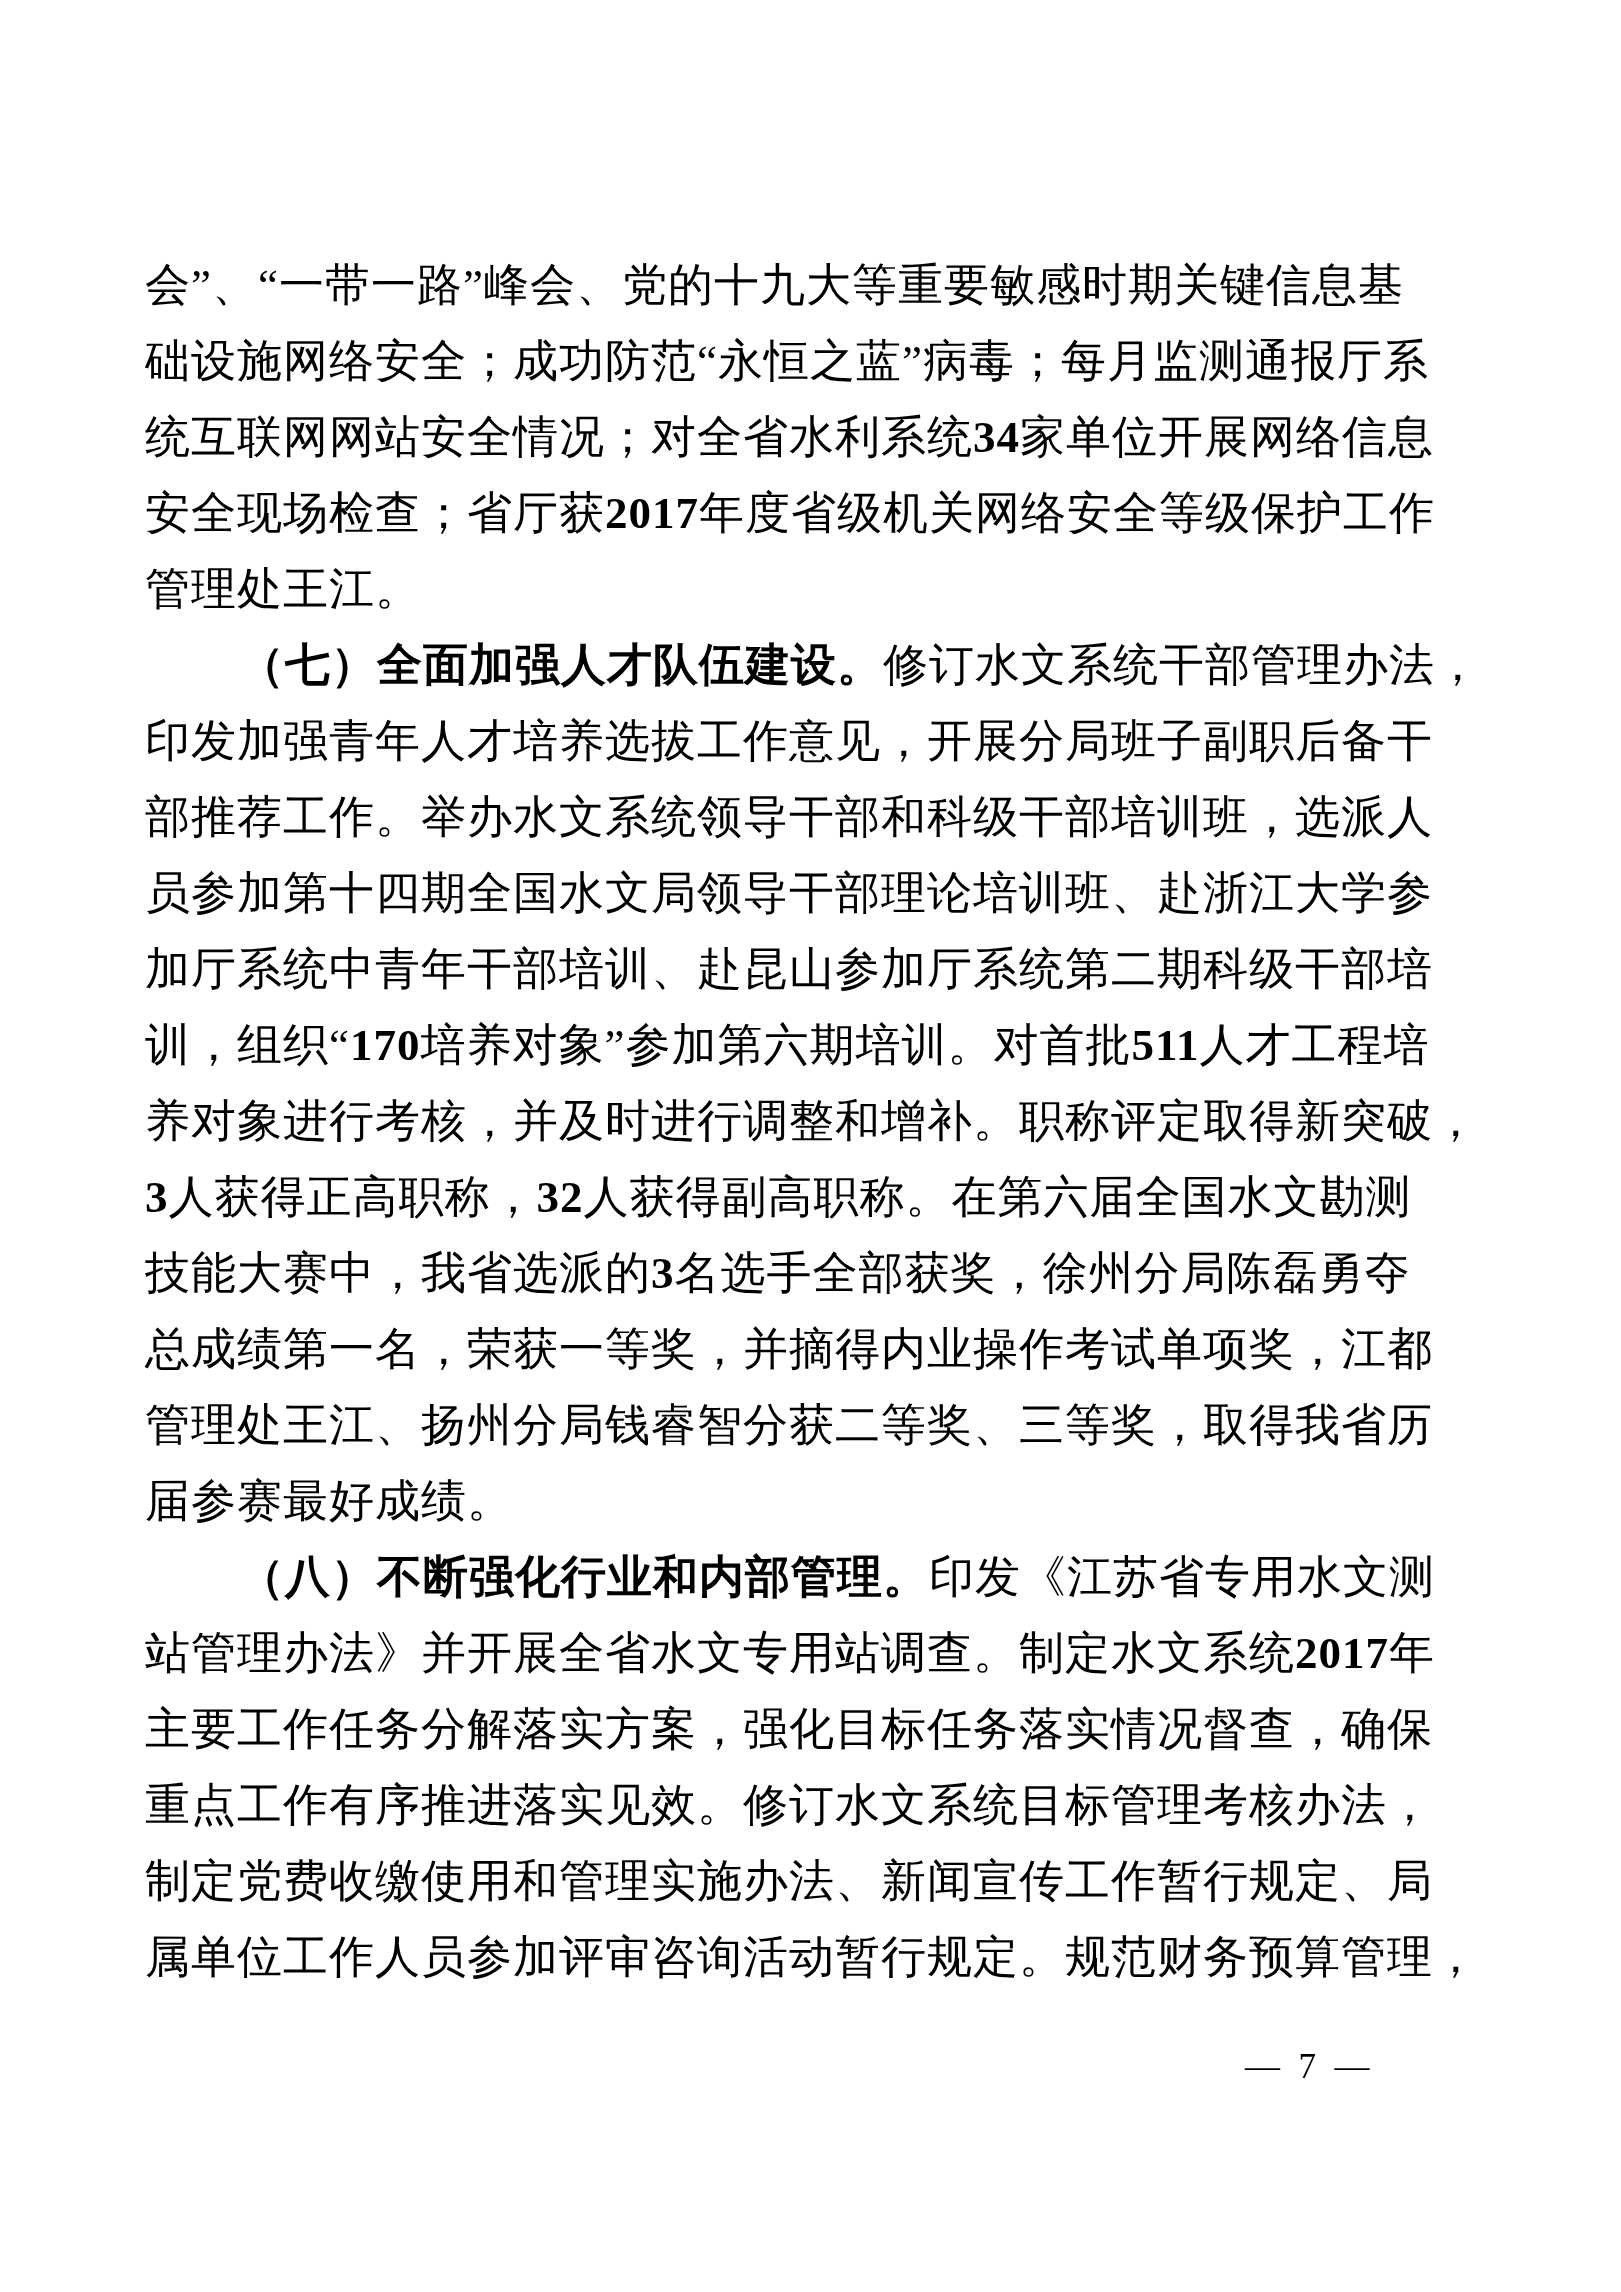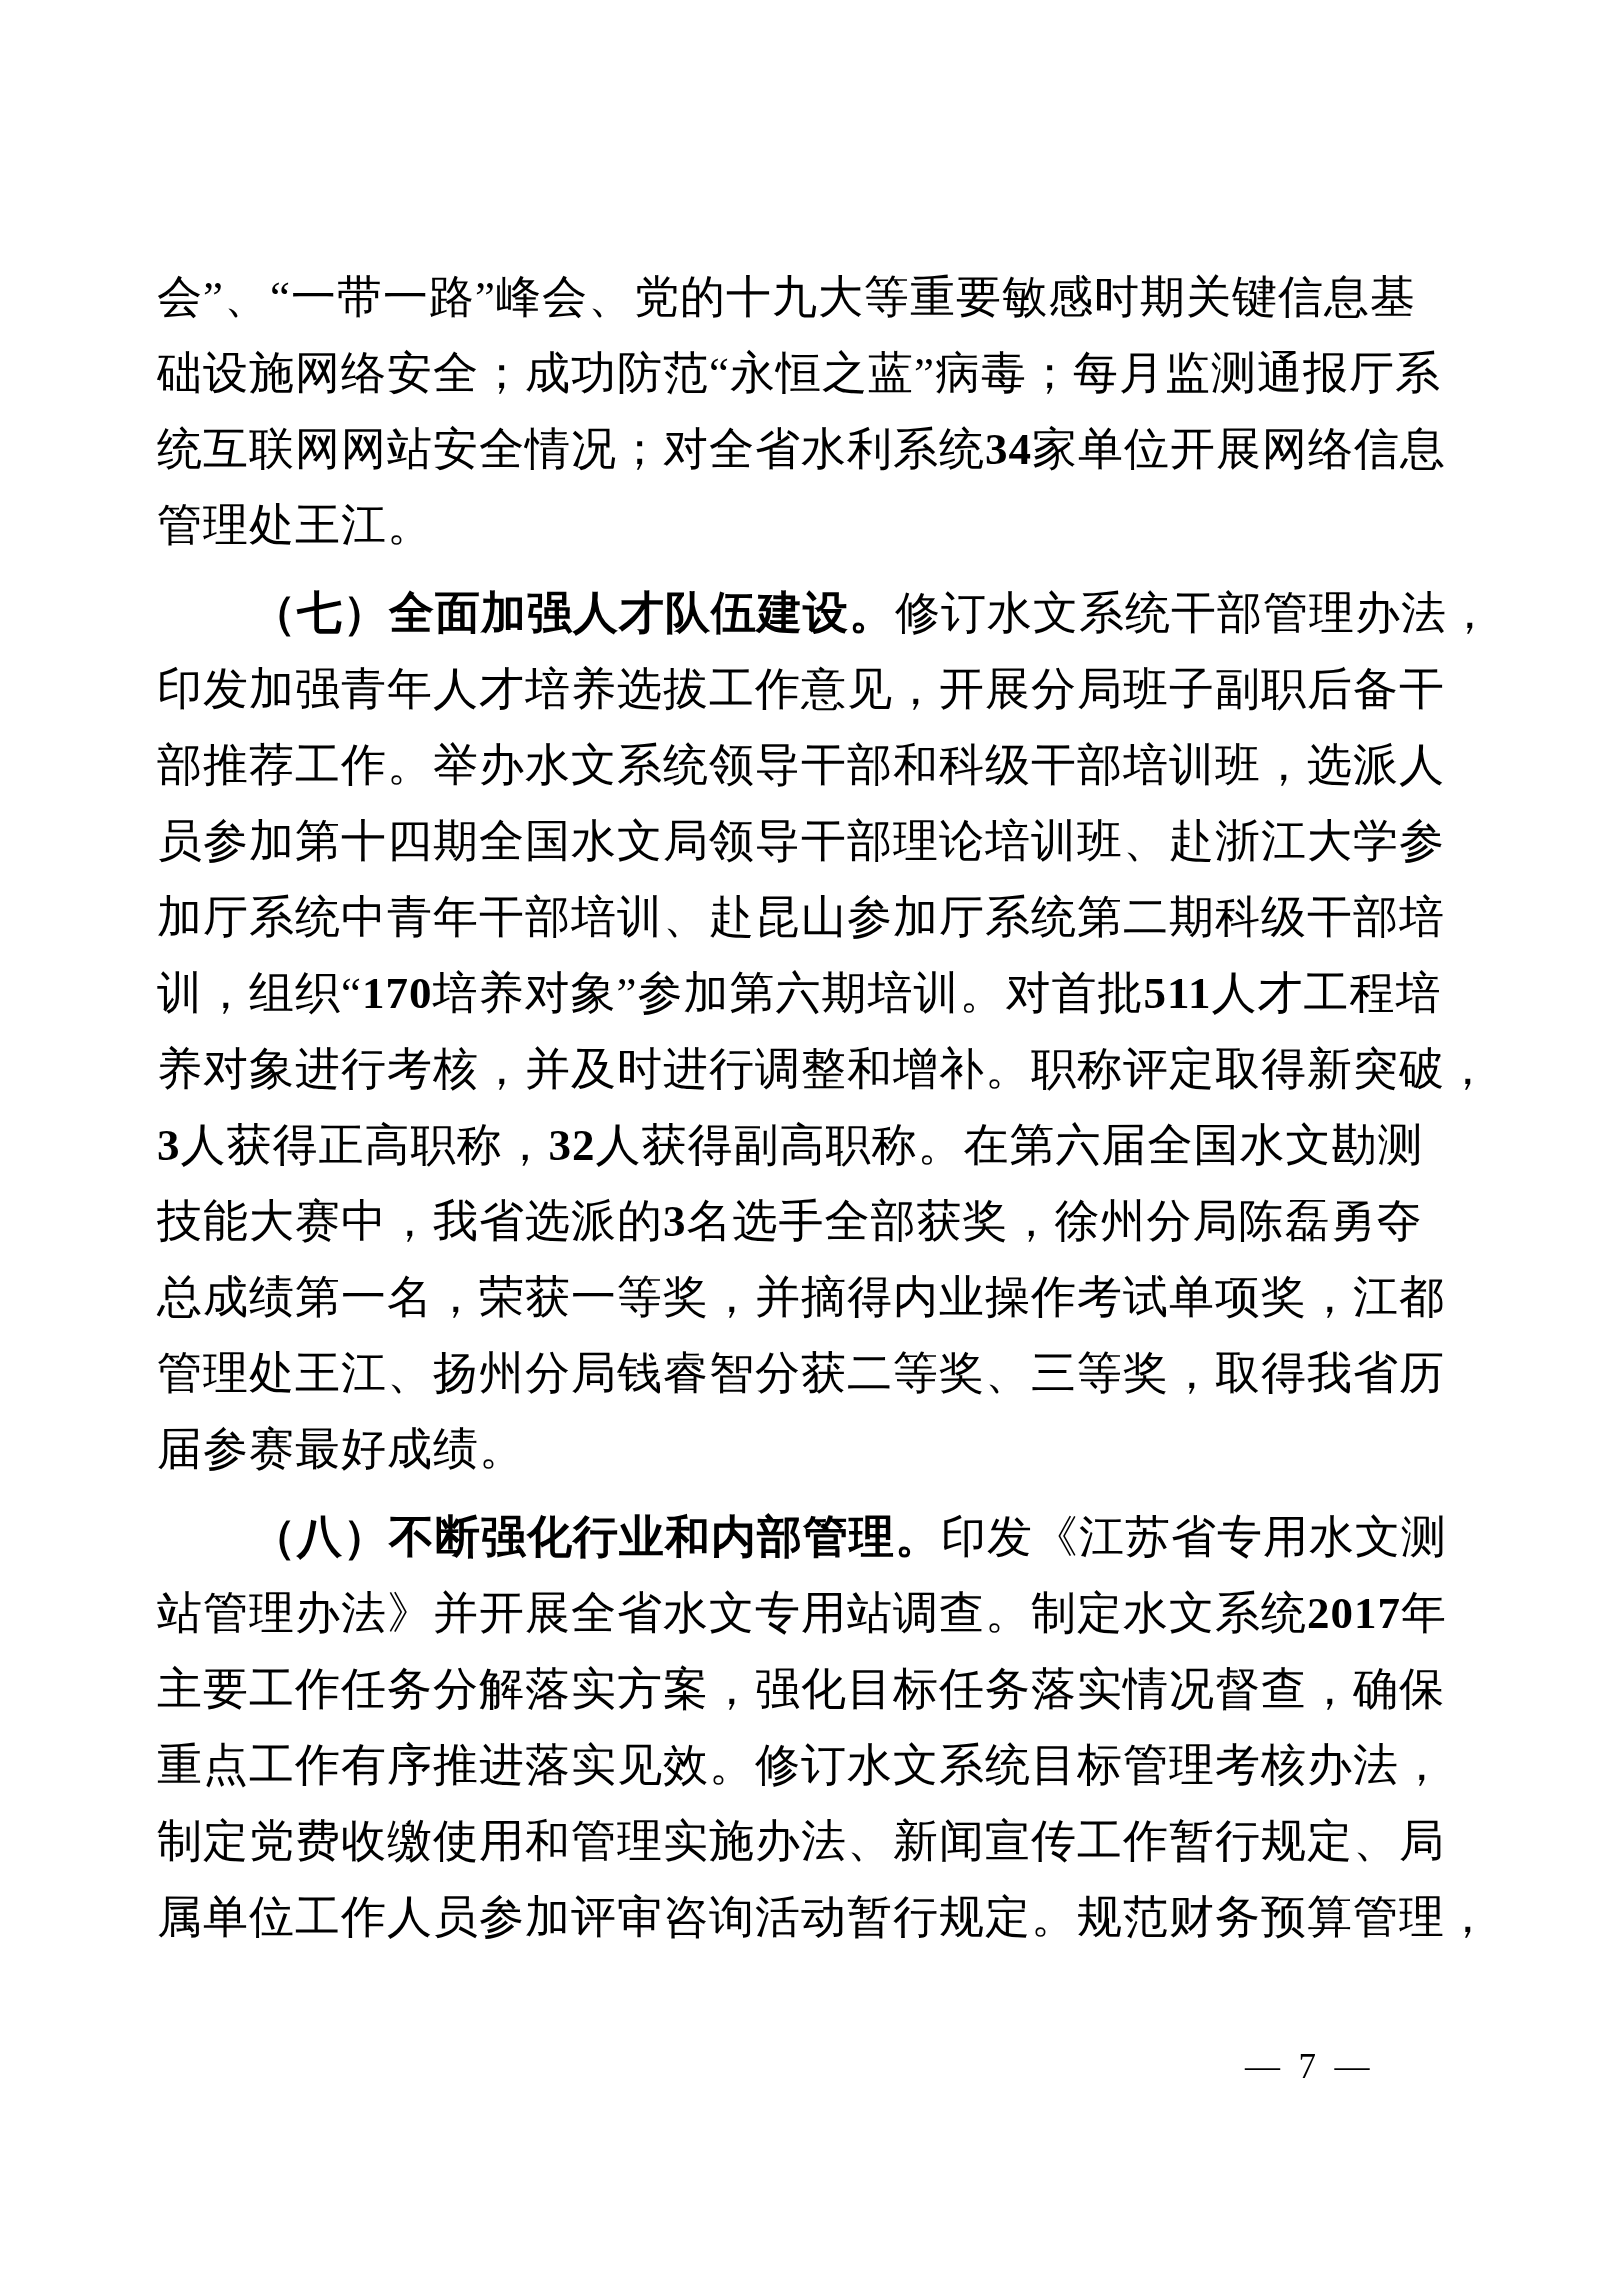--- a/index.html
+++ b/index.html
@@ -23,7 +23,7 @@
     width: 1355px;
   }
   .para {
-    margin: 12px;
+    margin: 0;
     padding: 0;
   }
   .line {

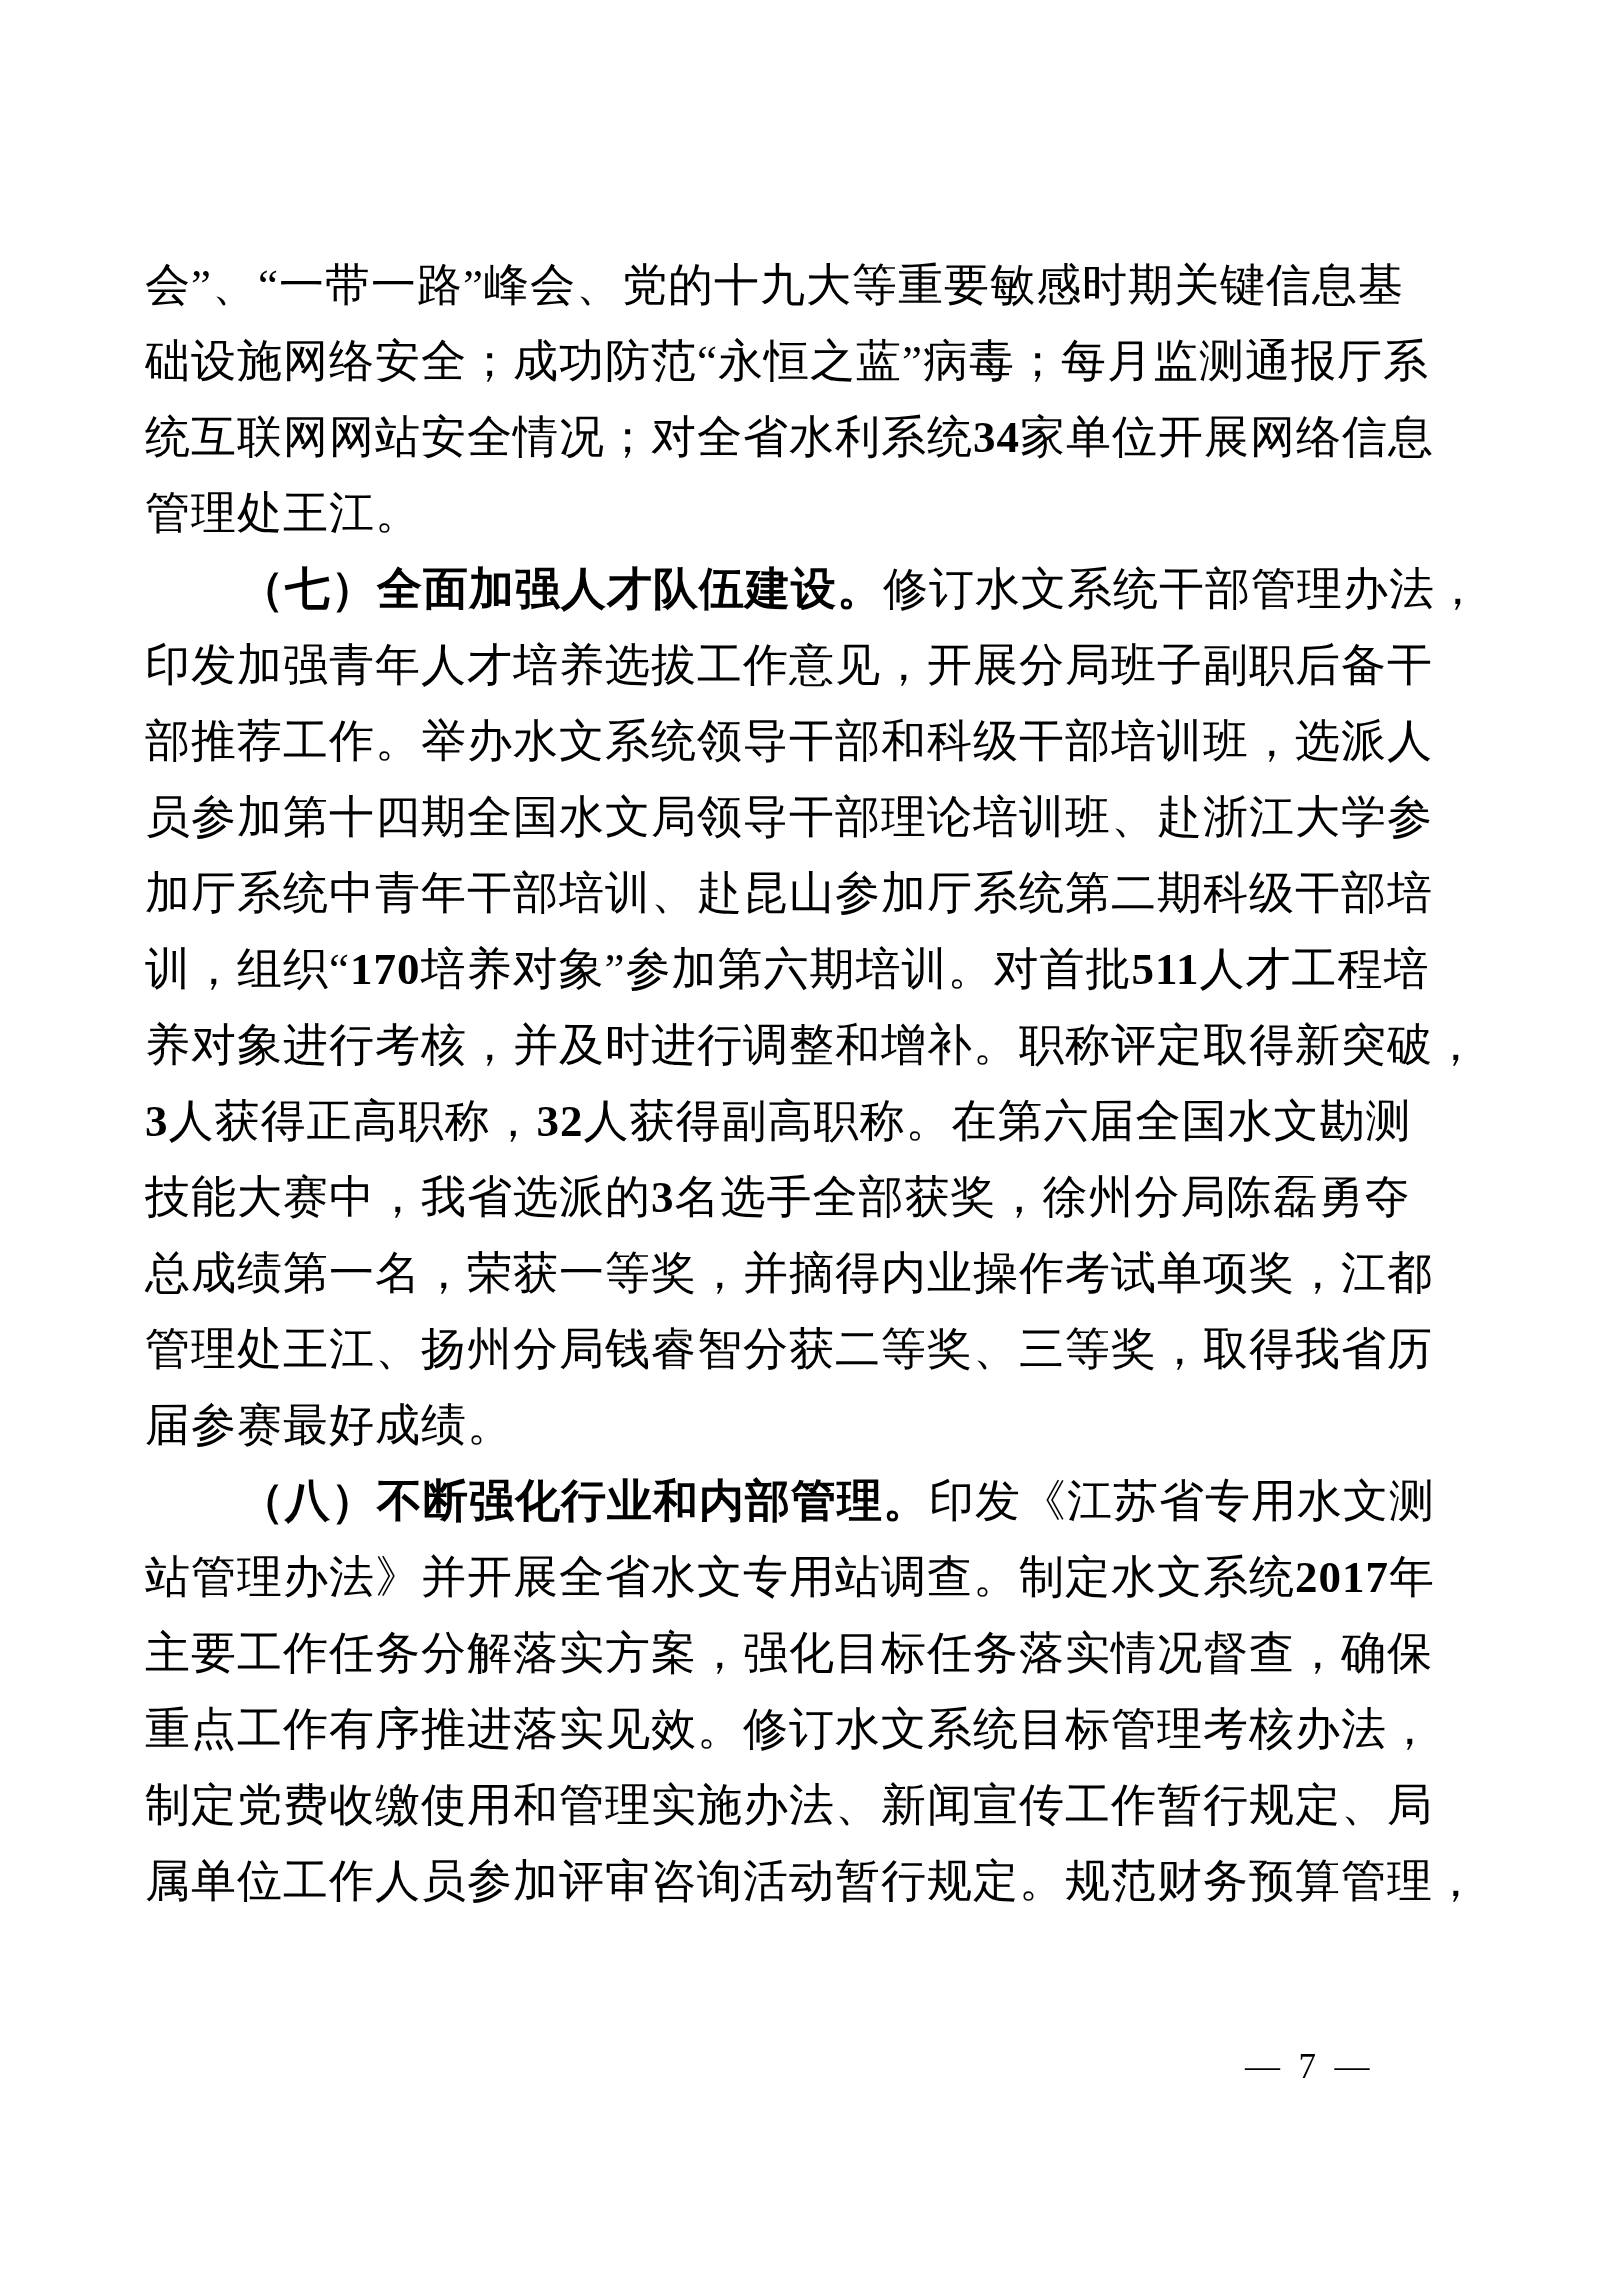--- a/index.html
+++ b/index.html
@@ -61,6 +61,7 @@
       <div class="line"><span>会”、“一带一路”峰会、党的十九大等重要敏感时期关键信息基</span></div>
       <div class="line"><span>础设施网络安全；成功防范“永恒之蓝”病毒；每月监测通报厅系</span></div>
       <div class="line"><span>统互联网网站安全情况；对全省水利系统</span><span class="b">34</span><span>家单位开展网络信息</span></div>
+      <div class="line"><span>安全现场检查；省厅获</span><span class="b">2017</span><span>年度省级机关网络安全等级保护工作</span></div>
       <div class="line"><span>管理处王江。</span></div>
     </div>
 

